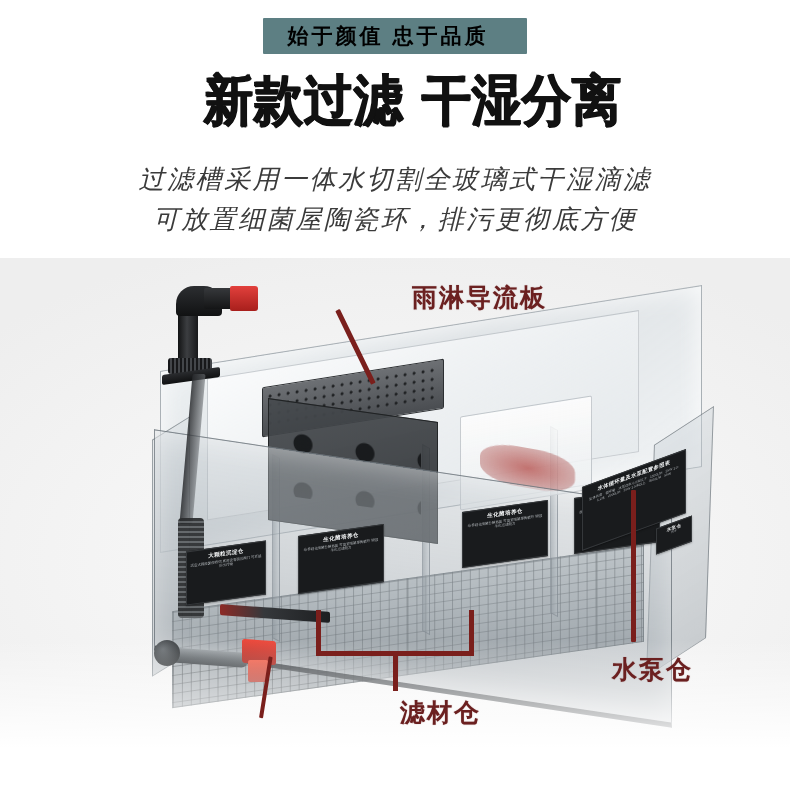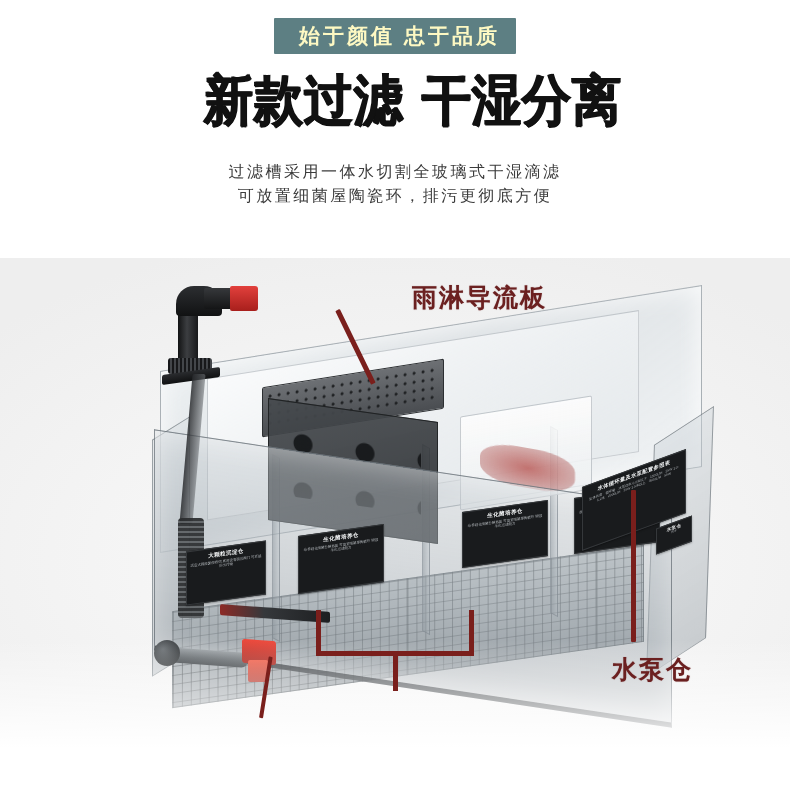--- a/index.html
+++ b/index.html
@@ -18,11 +18,11 @@
   .badge{
     display:inline-block;
     background:#5d7f83;
-    color:#fef9c3;
+    color:#000000;
     font-size:21px;
     font-weight:bold;
     letter-spacing:3px;
-    padding:7px 16px 8px 25px;
+    padding:7px 39px 8px 25px;
     line-height:1;
     border-radius:1px;
     text-align:right;

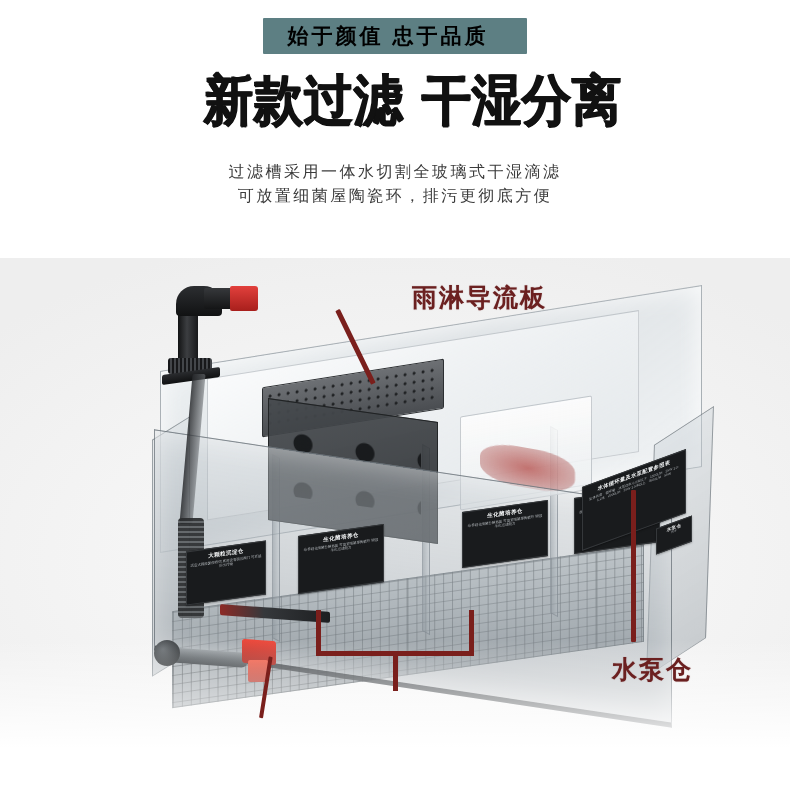--- a/index.html
+++ b/index.html
@@ -44,11 +44,12 @@
 
   .sub-wrap{position:absolute;left:0;top:160px;width:790px;text-align:center;}
   .subline{
-    font-size:16px;
+    font-size:26px;
     color:#3b3b3b;
     letter-spacing:2.5px;
     line-height:1.52;
     font-weight:500;
+    font-style:italic;
   }
 
   

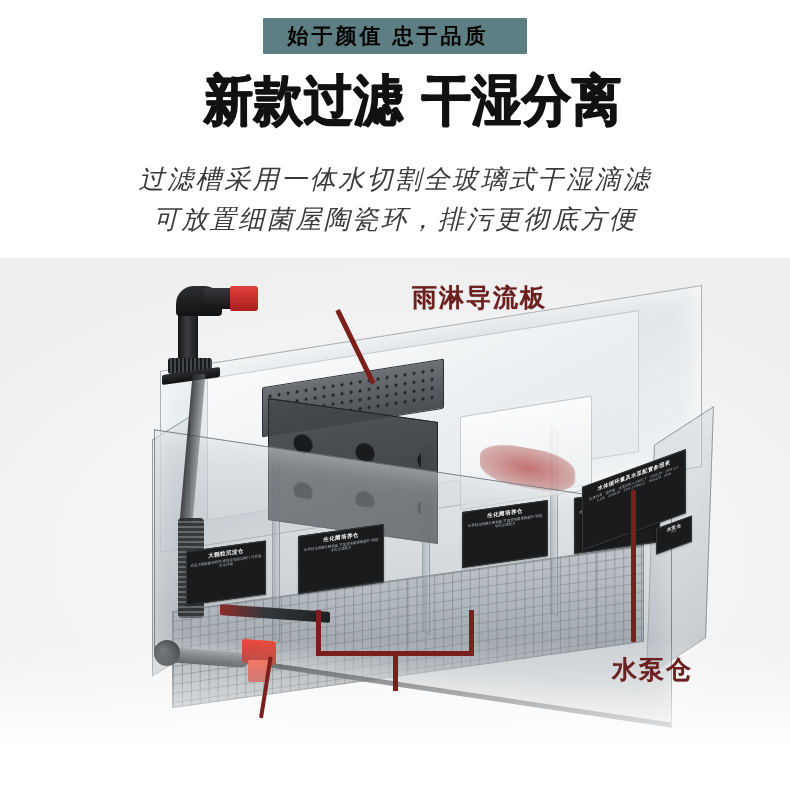--- a/index.html
+++ b/index.html
@@ -443,6 +443,7 @@
       <div class="bb"></div>
       <div class="bs"></div>
     </div>
+    <div class="callout co-media">滤材仓</div>
 
     <div class="lead lead-valve"></div>
 

